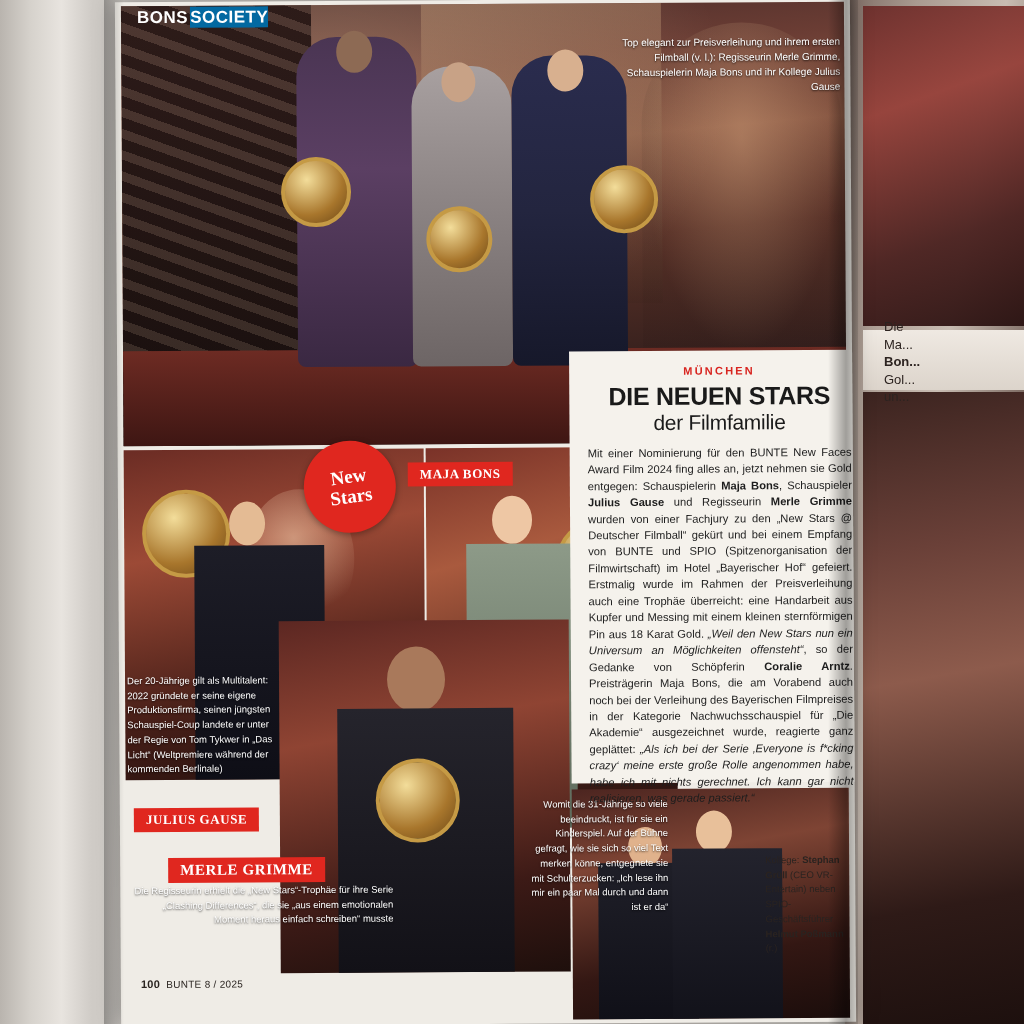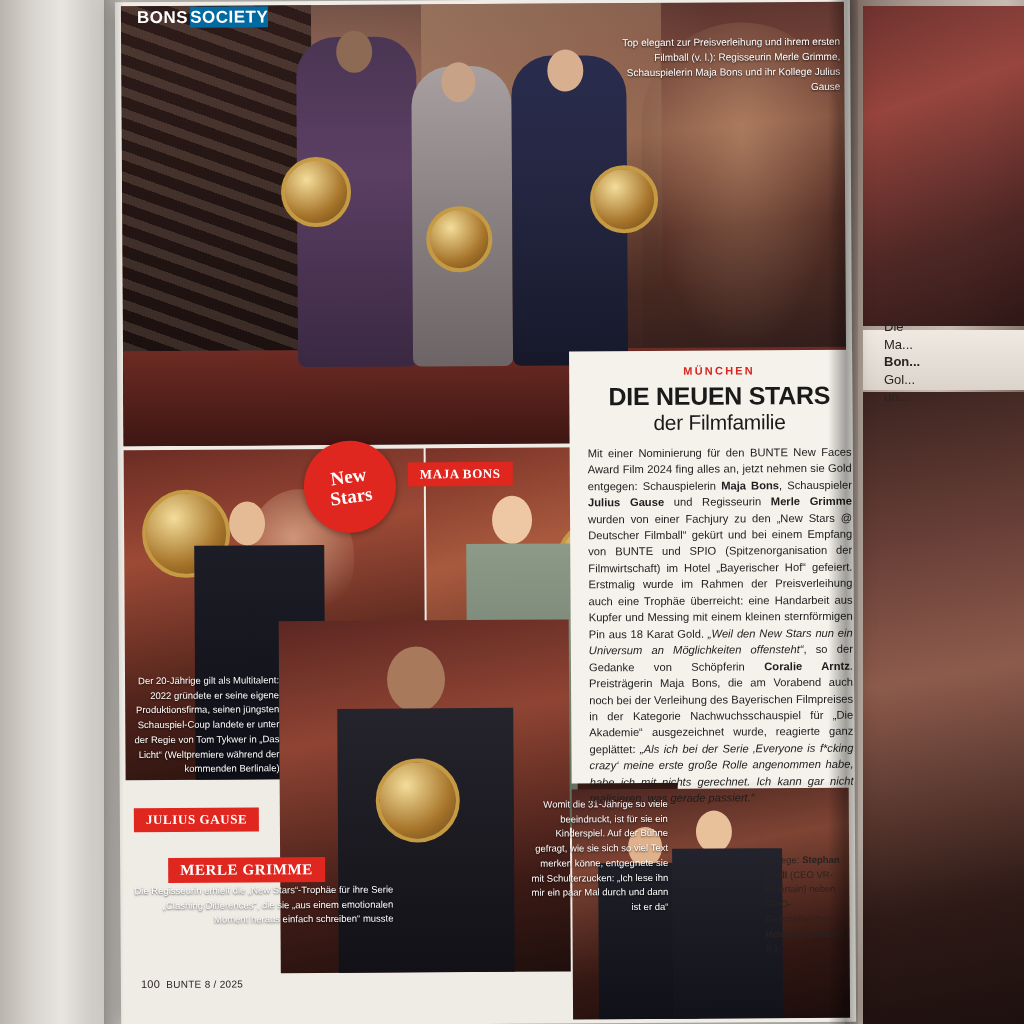--- a/index.html
+++ b/index.html
@@ -182,7 +182,7 @@
     position: absolute; color: #fff; font-size: 9.5px; line-height: 1.55;
     z-index: 14; text-shadow: 0 1px 2px rgba(0,0,0,.7);
   }
-  .cap-julius { left: 8px; top: 672px; width: 152px; text-align: right; }
+  .cap-julius { left: 8px; top: 672px; width: 152px; }
   .cap-merle  { left: 8px; top: 882px; width: 265px; text-align: right; }
   .cap-maja   { left: 410px; top: 798px; width: 138px; text-align: right; }
   .cap-film   { left: 645px; top: 855px; width: 86px; text-align: left; color:#2a2320; text-shadow:none; }

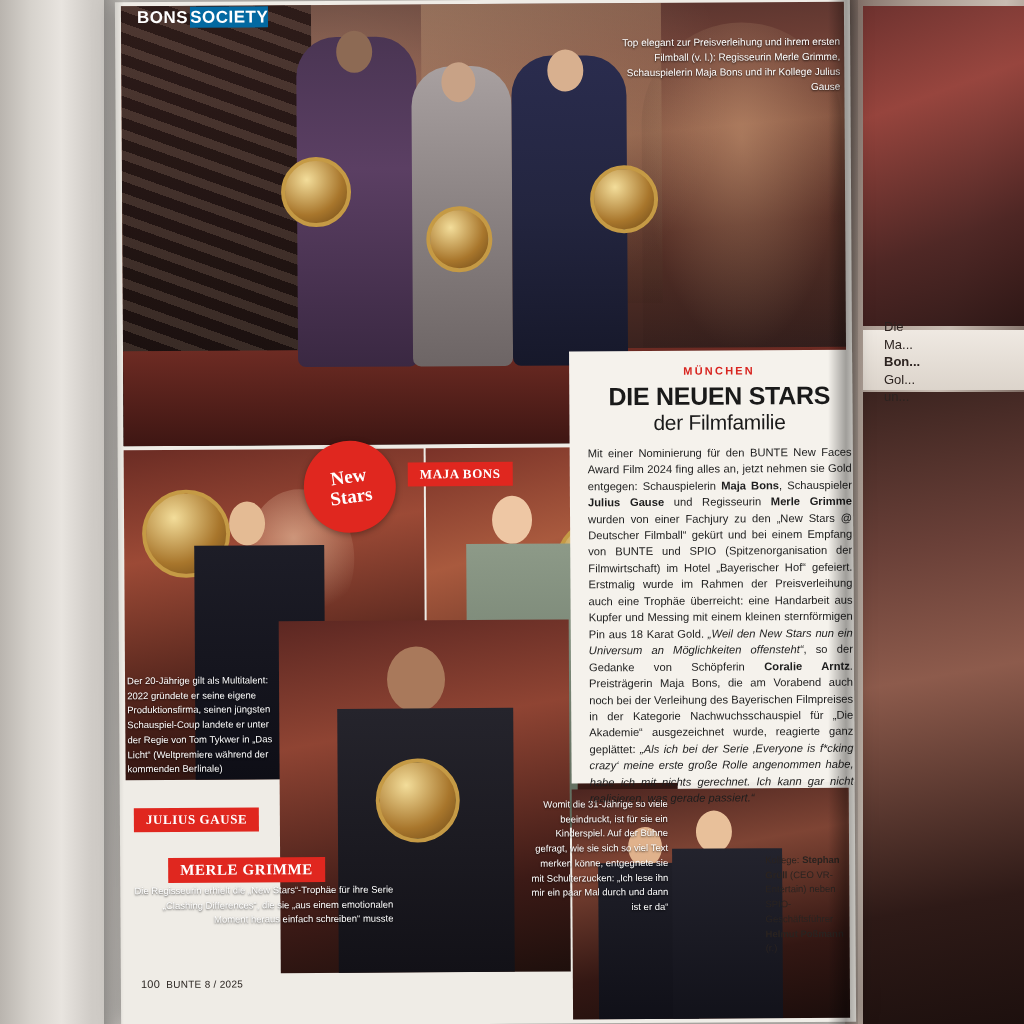--- a/index.html
+++ b/index.html
@@ -226,7 +226,7 @@
     font-family: "Liberation Sans", sans-serif;
     font-size: 10px; color: #2a2420; letter-spacing: .3px; z-index: 20;
   }
-  .folio .num { font-weight: 400; font-size: 11px; margin-right: 6px; }
+  .folio .num { font-weight: 700; font-size: 11px; margin-right: 6px; }
 
   
   .blob { position: absolute; border-radius: 50%; }

